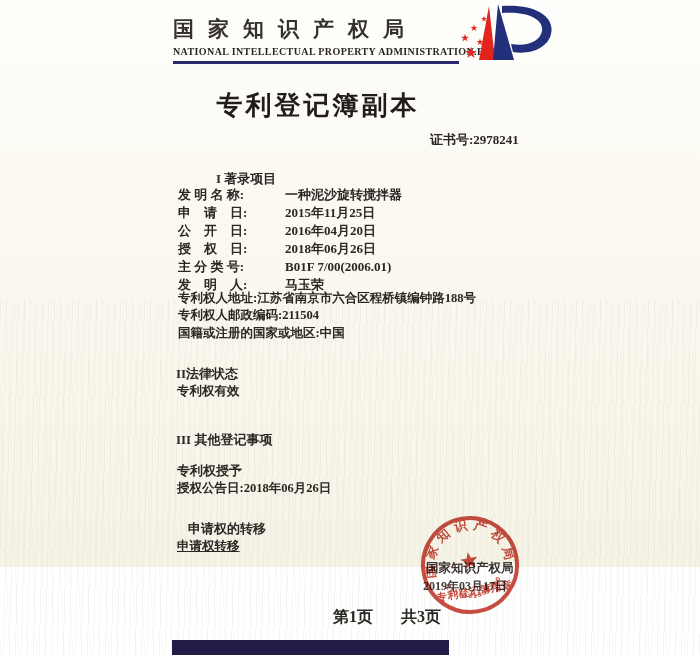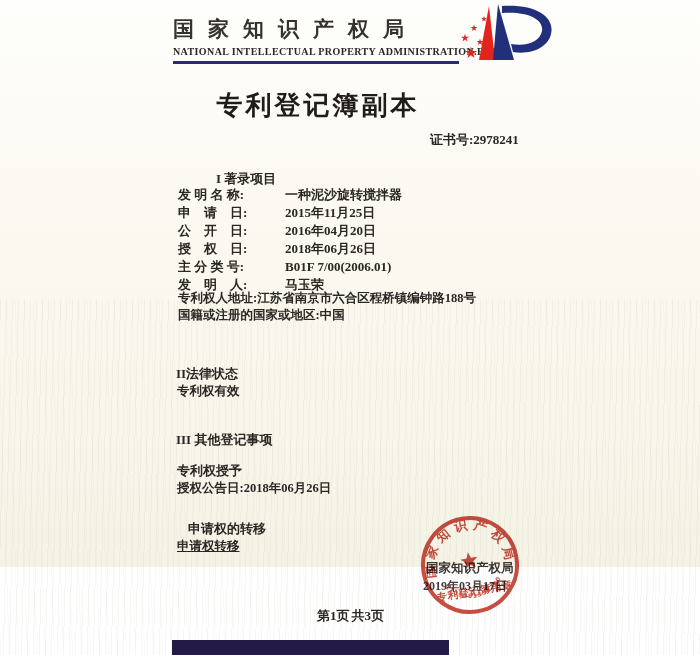--- a/index.html
+++ b/index.html
@@ -136,6 +136,7 @@
 
   <div class="holder-lines">
     <div class="hline">专利权人地址:江苏省南京市六合区程桥镇编钟路188号</div>
+    <div class="hline">专利权人邮政编码:211504</div>
     <div class="hline">国籍或注册的国家或地区:中国</div>
   </div>
 

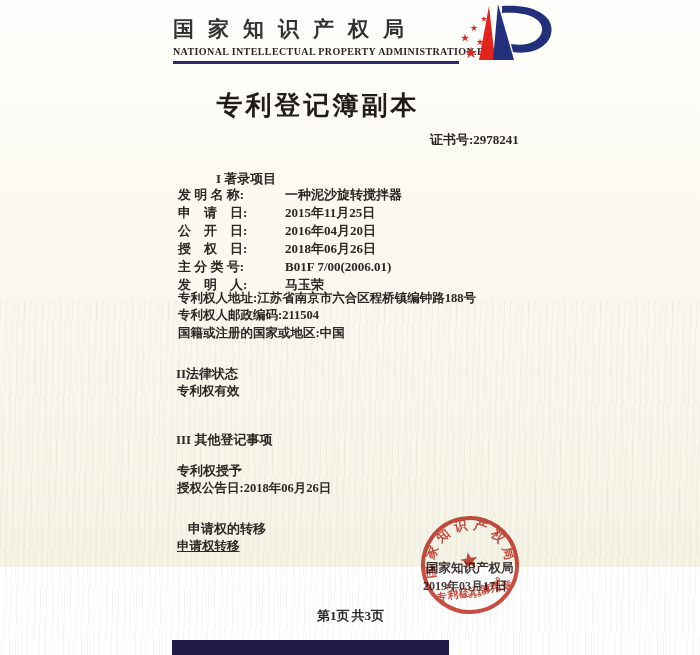--- a/index.html
+++ b/index.html
@@ -69,8 +69,8 @@
   }
   .seal{position:absolute;left:408px;top:505px;z-index:3;opacity:0.88;mix-blend-mode:multiply;}
   .footer-page{
-    position:absolute;left:317px;top:607px;display:flex;gap:2px;
-    font-size:13px;font-weight:700;color:#2b2724;white-space:nowrap;
+    position:absolute;left:333px;top:607px;display:flex;gap:28px;
+    font-size:16px;font-weight:700;color:#2b2724;white-space:nowrap;
   }
   .bottom-bar{
     position:absolute;left:172px;top:640px;width:277px;height:15px;background:#241a47;

